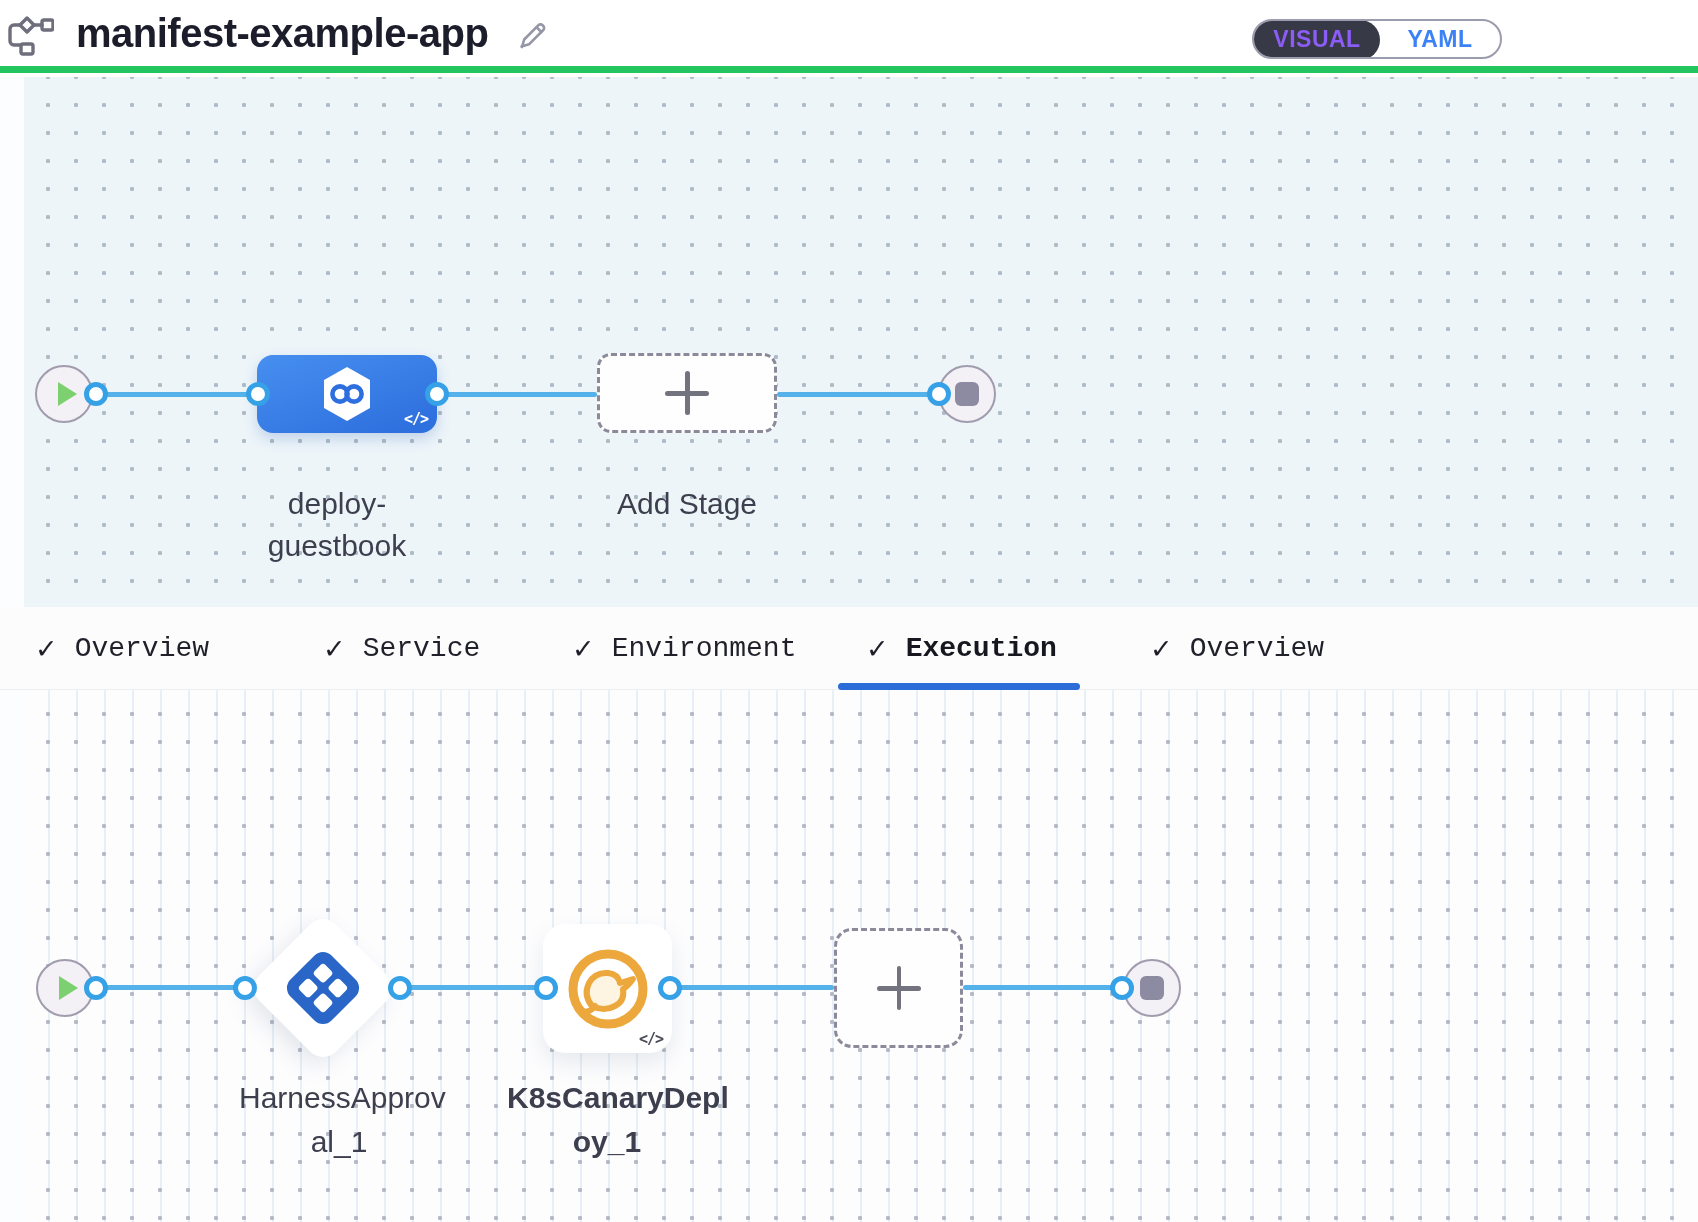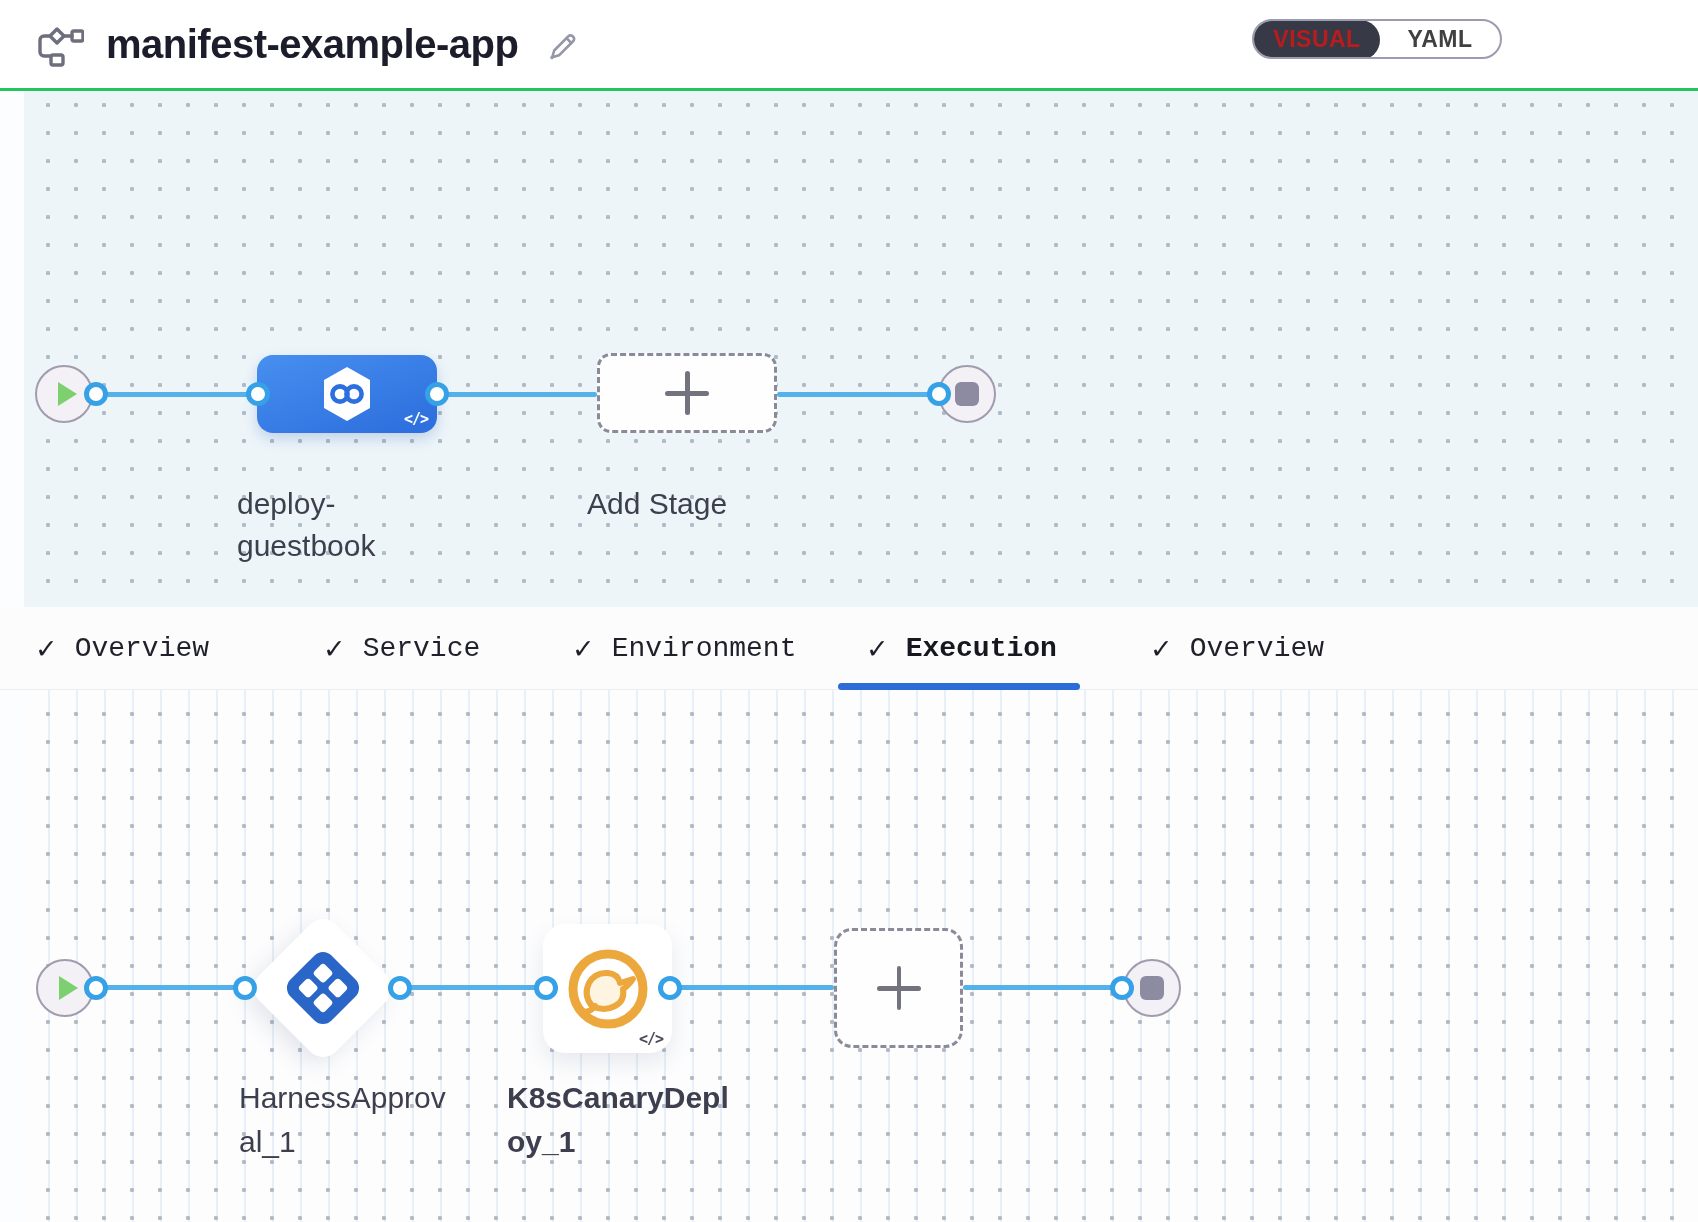--- a/index.html
+++ b/index.html
@@ -8,8 +8,8 @@
   #app { position:relative; width:1698px; height:1222px; background:#fff; }
 
   
-  .header { position:absolute; left:0; top:0; width:1698px; height:91px; background:#fff;
-            border-bottom:3px solid #22c55e; display:flex; align-items:center; padding-left:30px; z-index:30; }
+  .header { position:absolute; left:0; top:0; width:1698px; height:73px; background:#fff;
+            border-bottom:7px solid #22c55e; display:flex; align-items:center; z-index:30; }
   .header-title { font-size:40px; font-weight:700; color:#1c1d2b; letter-spacing:-0.5px; margin-left:22px; }
   .pencil { margin-left:26px; margin-top:4px; }
   .toggle { position:absolute; right:196px; top:19px; width:250px; height:40px; border:2px solid #9b9cae;

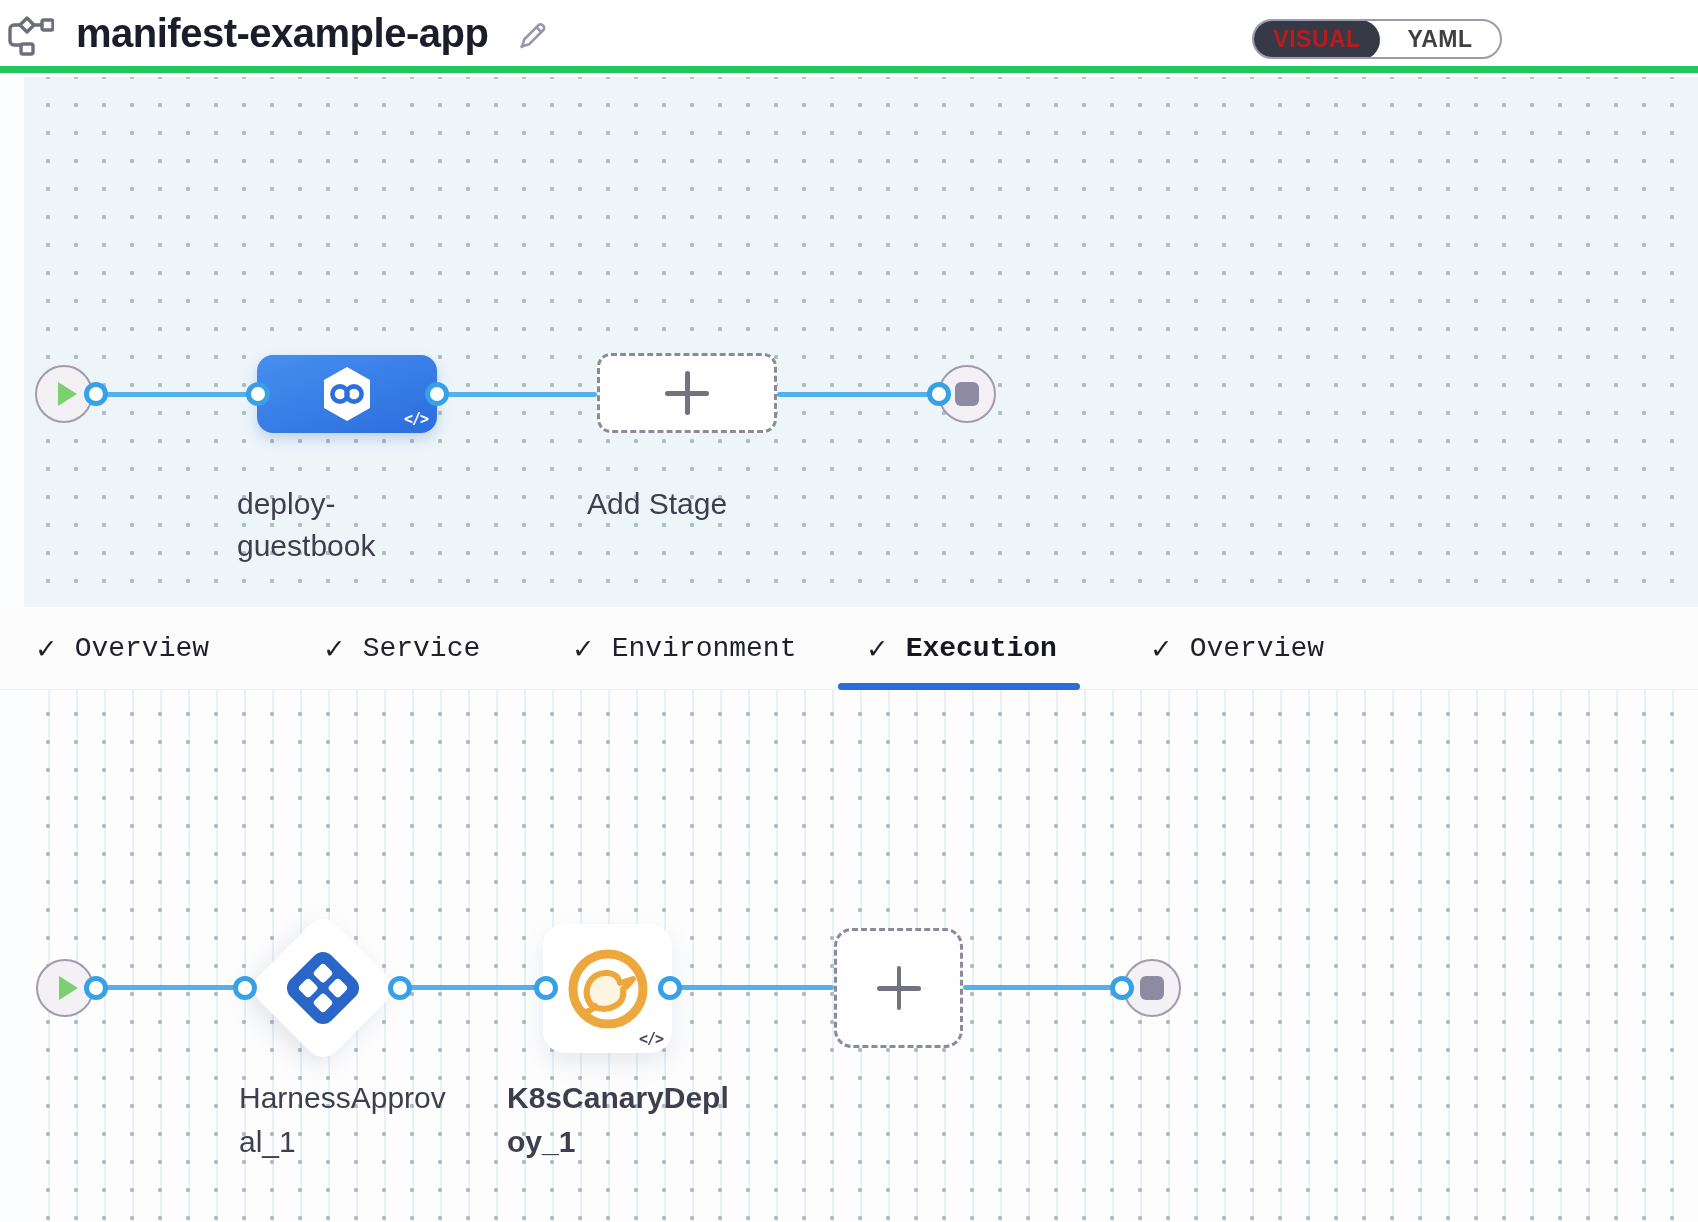--- a/index.html
+++ b/index.html
@@ -16,7 +16,7 @@
             border-radius:21px; background:#fff; overflow:hidden; }
   .toggle-thumb { position:absolute; left:-1px; top:-1px; width:127px; height:40px; background:#383946; border-radius:20px; }
   .toggle-visual { position:absolute; left:0; top:0; width:126px; height:36px; display:flex; align-items:center;
-                   justify-content:center; color:#b91c1c; font-size:23px; font-weight:700; letter-spacing:.5px; }
+                   justify-content:center; color:#8b5cf6; font-size:23px; font-weight:700; letter-spacing:.5px; }
   .toggle-yaml { position:absolute; left:126px; top:0; width:120px; height:36px; display:flex; align-items:center;
                  justify-content:center; color:#404040; font-size:23px; font-weight:700; letter-spacing:.5px; }
 

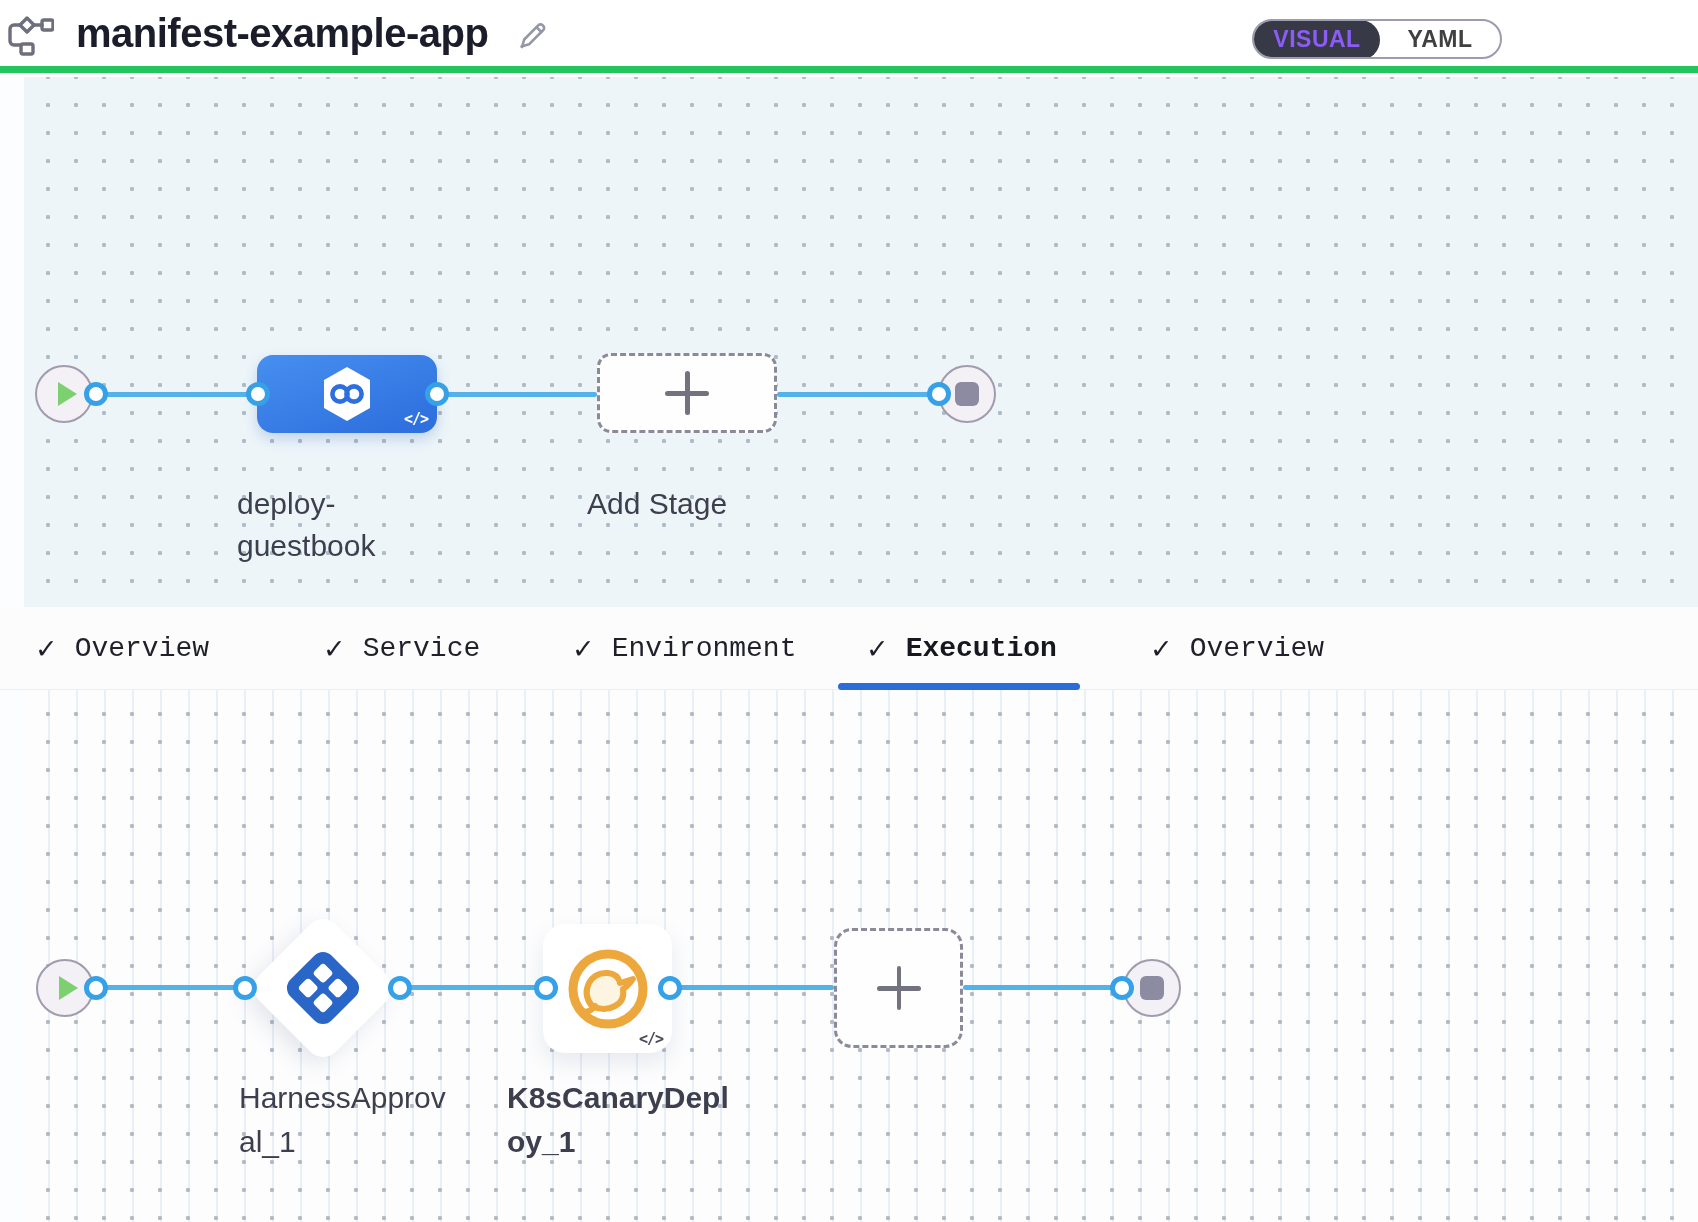--- a/index.html
+++ b/index.html
@@ -18,7 +18,7 @@
   .toggle-visual { position:absolute; left:0; top:0; width:126px; height:36px; display:flex; align-items:center;
                    justify-content:center; color:#8b5cf6; font-size:23px; font-weight:700; letter-spacing:.5px; }
   .toggle-yaml { position:absolute; left:126px; top:0; width:120px; height:36px; display:flex; align-items:center;
-                 justify-content:center; color:#404040; font-size:23px; font-weight:700; letter-spacing:.5px; }
+                 justify-content:center; color:#3b82f6; font-size:23px; font-weight:700; letter-spacing:.5px; }
 
   
   .canvas { position:absolute; left:0; width:1698px; }

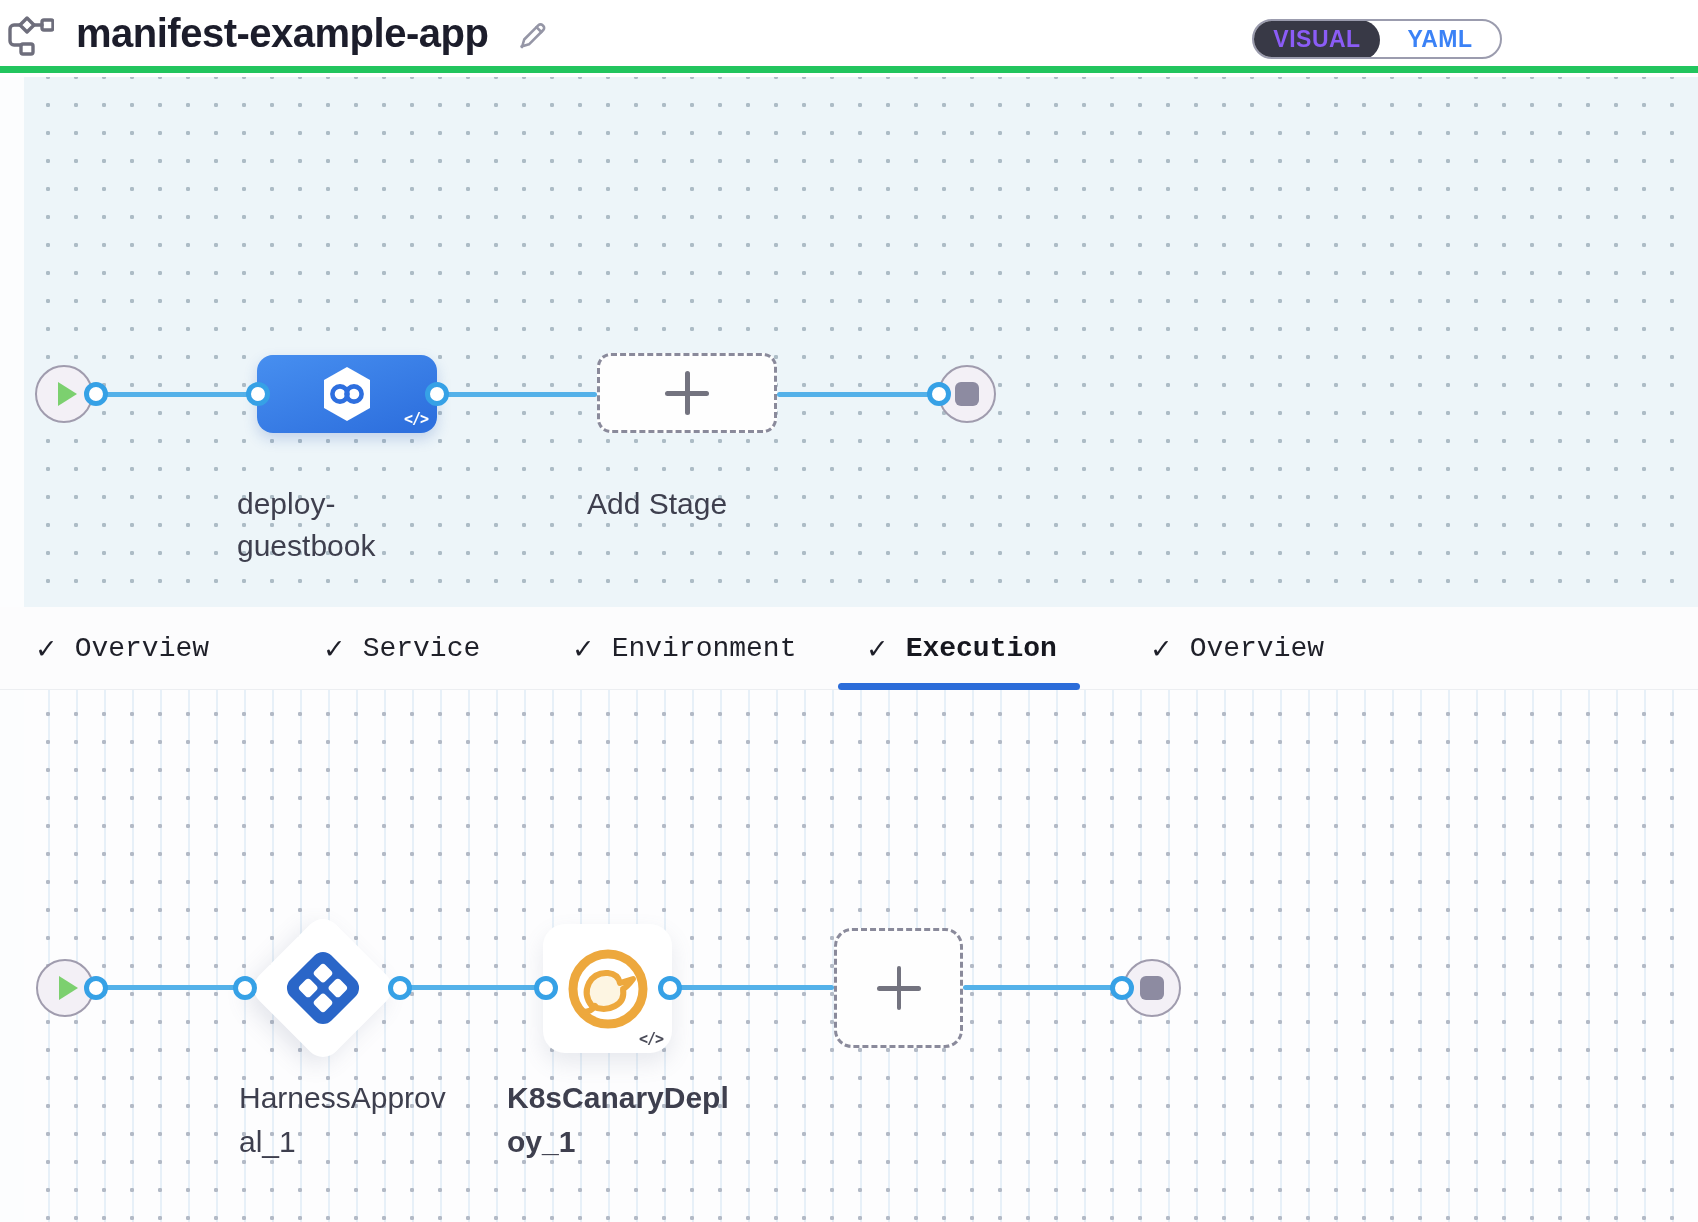--- a/index.html
+++ b/index.html
@@ -77,7 +77,7 @@
                  display:flex; align-items:center; justify-content:center; z-index:5; }
 
   
-  .node-label { position:absolute; width:200px; text-align:left; font-size:30px; line-height:44px;
+  .node-label { position:absolute; width:200px; text-align:center; font-size:30px; line-height:44px;
                 color:#3e3f4e; z-index:4; }
   .canvas-top .node-label { line-height:42px; }
 

